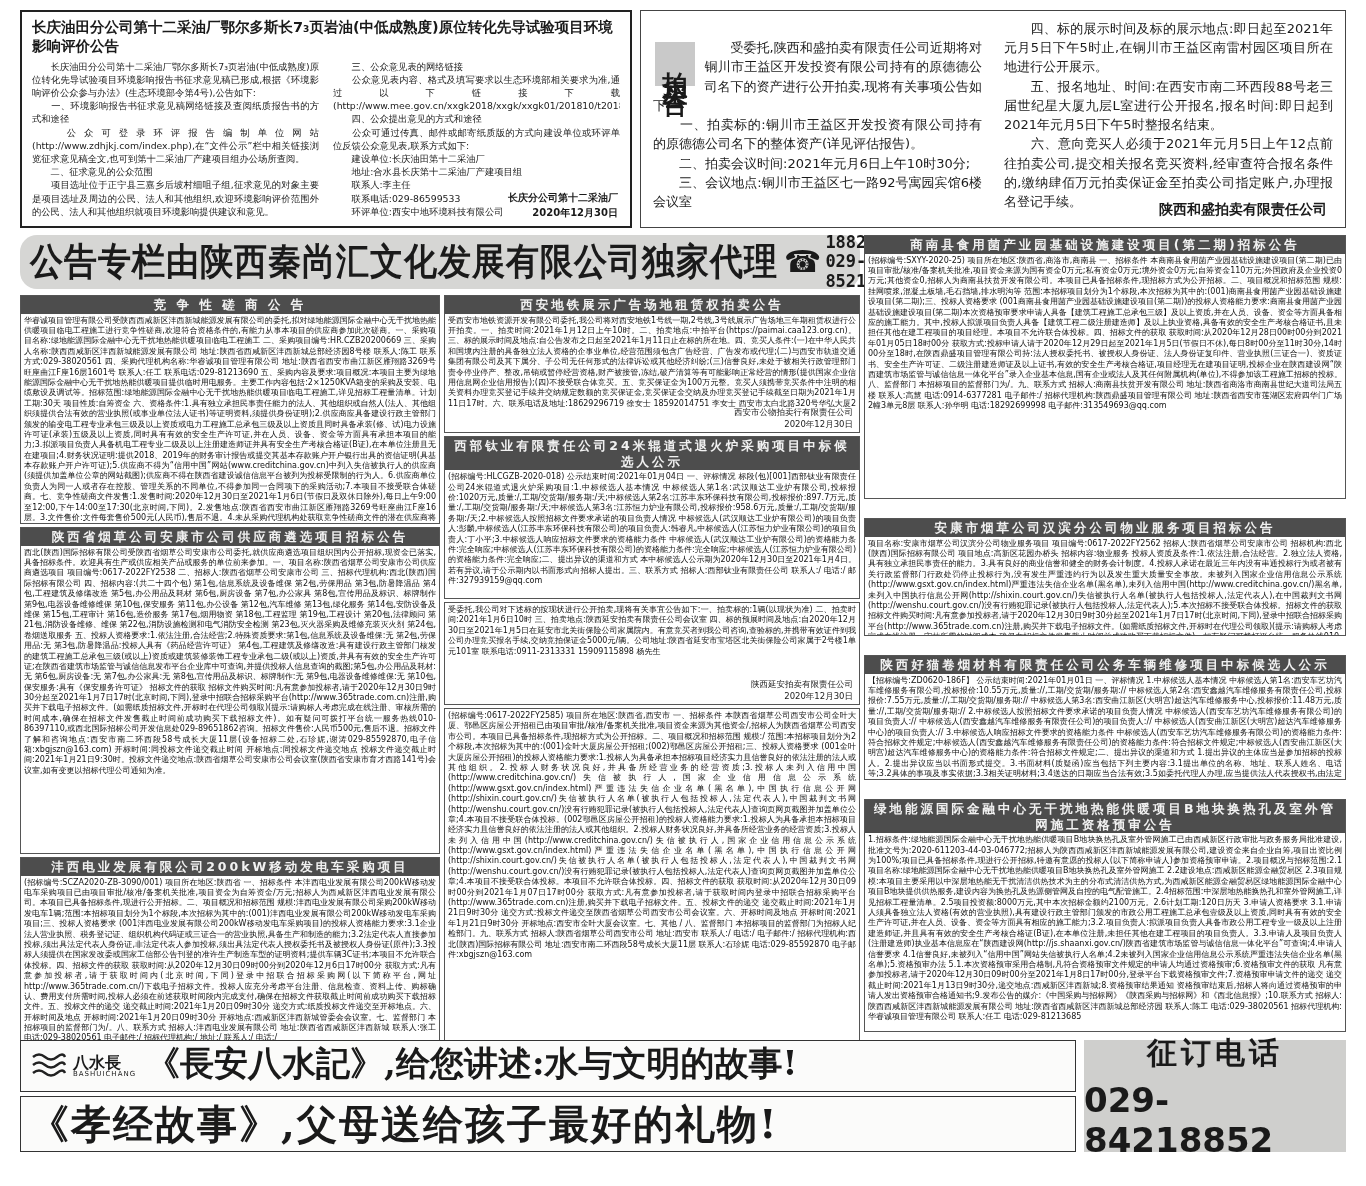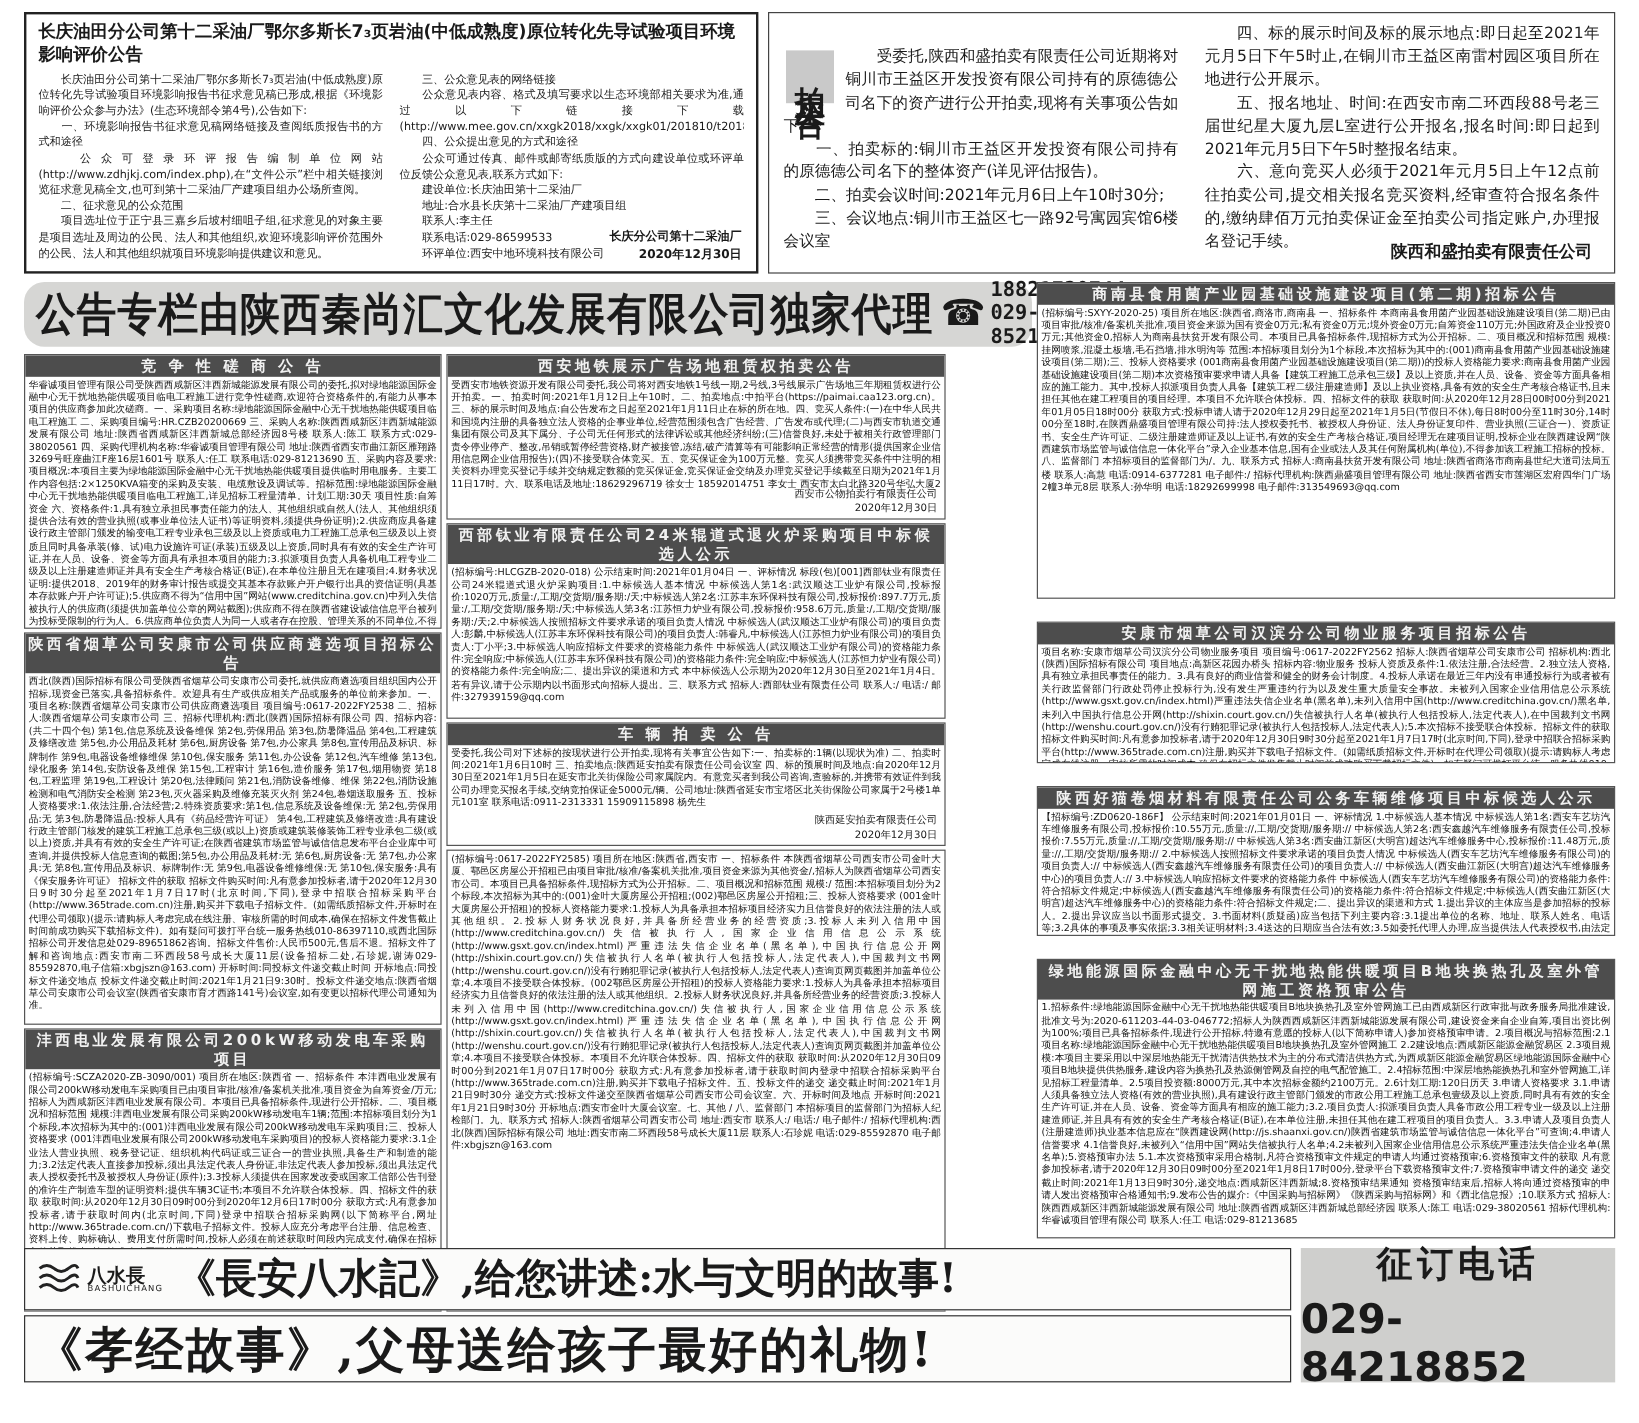--- a/index.html
+++ b/index.html
@@ -30,7 +30,7 @@
 
   .cols-2 { display:flex; gap:4px; flex:1; }
   .col { display:flex; flex-direction:column; gap:3px; }
-  .col-left { width:348px;justify-content:flex-end; }
+  .col-left { width:420px;justify-content:flex-end; }
   .col-mid  { width:416px; }
   .col-right { width:482px; display:flex; flex-direction:column; gap:19px; }
 

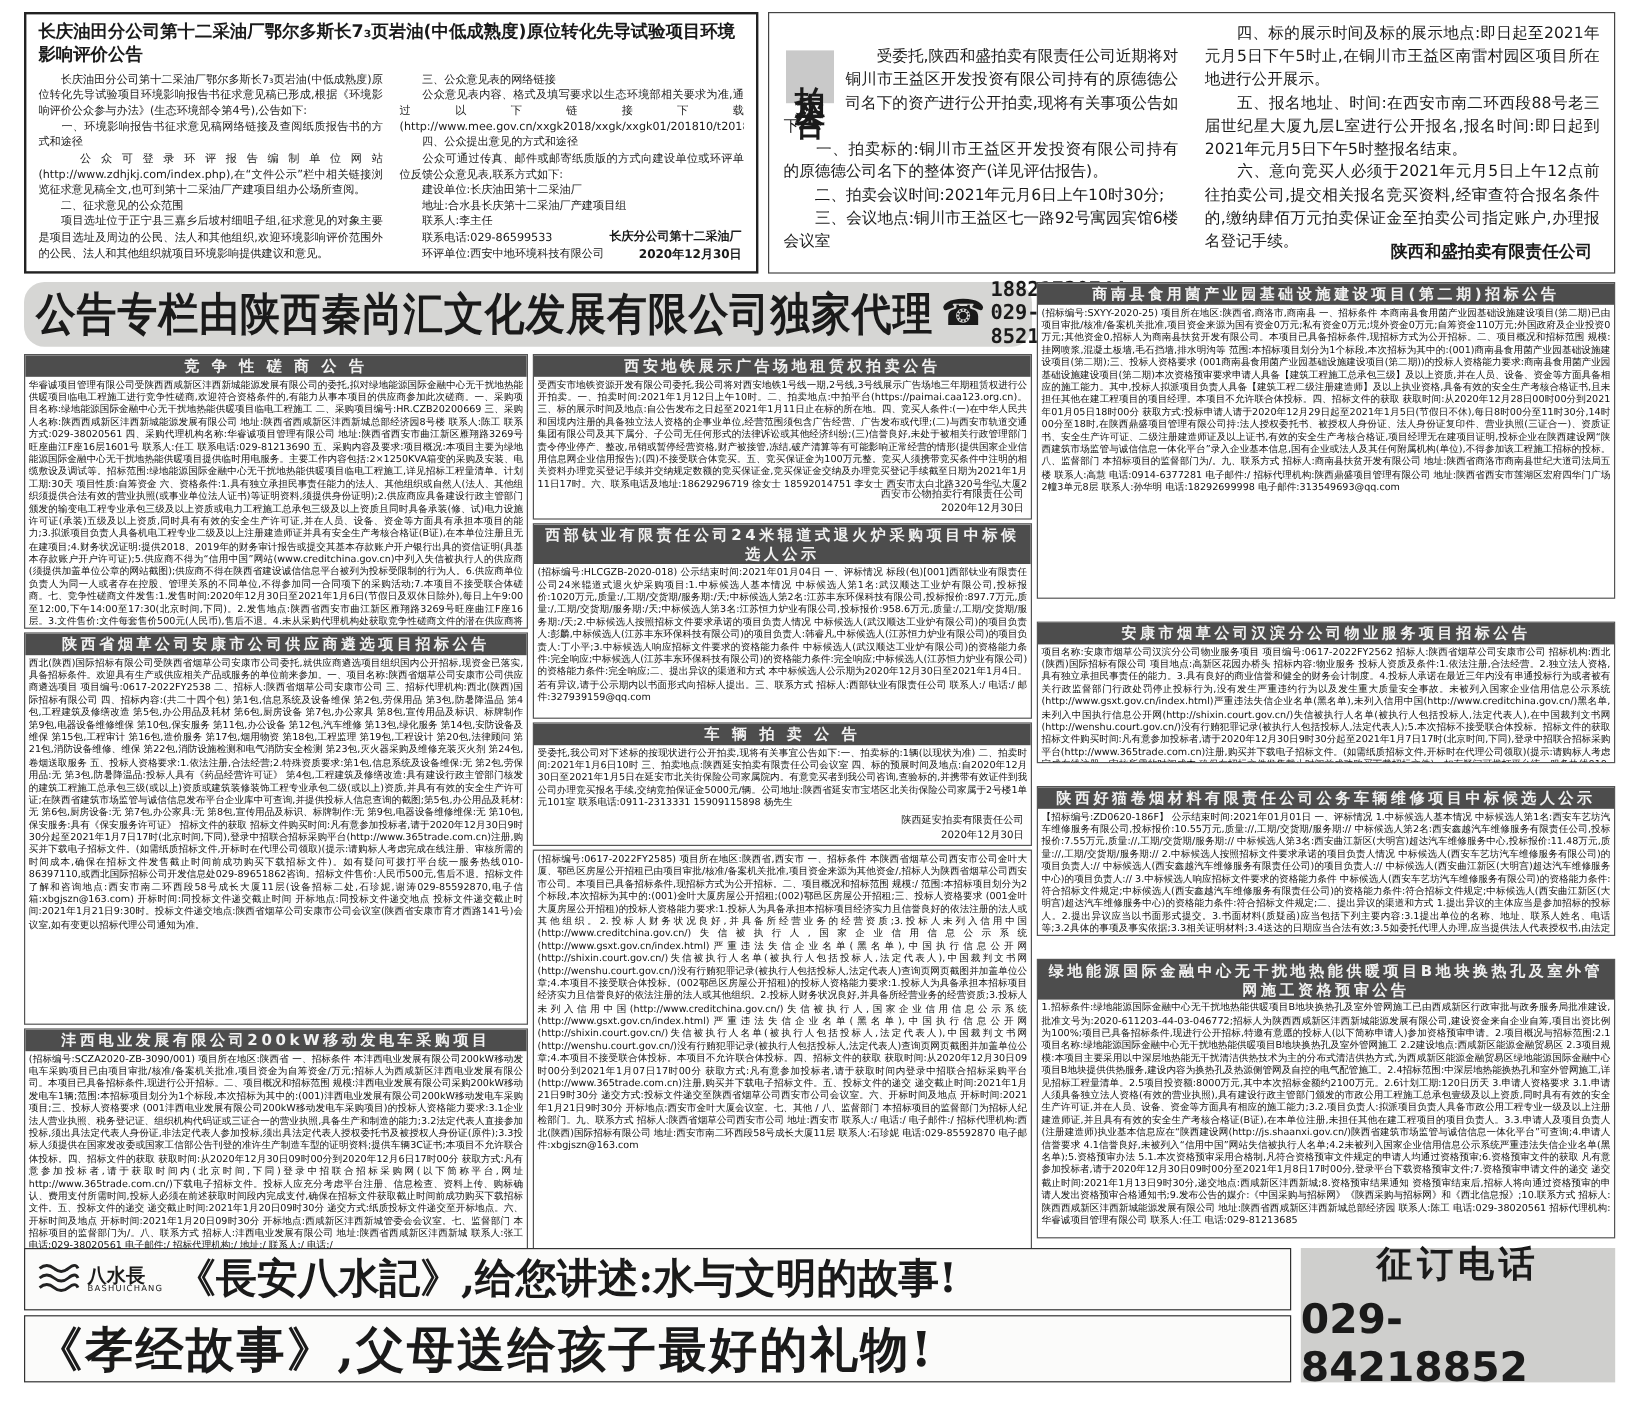--- a/index.html
+++ b/index.html
@@ -149,7 +149,6 @@
             <div class="sec-b">(招标编号:HLCGZB-2020-018) 公示结束时间:2021年01月04日 一、评标情况 标段(包)[001]西部钛业有限责任公司24米辊道式退火炉采购项目:1.中标候选人基本情况 中标候选人第1名:武汉顺达工业炉有限公司,投标报价:1020万元,质量:/,工期/交货期/服务期:/天;中标候选人第2名:江苏丰东环保科技有限公司,投标报价:897.7万元,质量:/,工期/交货期/服务期:/天;中标候选人第3名:江苏恒力炉业有限公司,投标报价:958.6万元,质量:/,工期/交货期/服务期:/天;2.中标候选人按照招标文件要求承诺的项目负责人情况 中标候选人(武汉顺达工业炉有限公司)的项目负责人:彭麟,中标候选人(江苏丰东环保科技有限公司)的项目负责人:韩睿凡,中标候选人(江苏恒力炉业有限公司)的项目负责人:丁小平;3.中标候选人响应招标文件要求的资格能力条件 中标候选人(武汉顺达工业炉有限公司)的资格能力条件:完全响应;中标候选人(江苏丰东环保科技有限公司)的资格能力条件:完全响应;中标候选人(江苏恒力炉业有限公司)的资格能力条件:完全响应;二、提出异议的渠道和方式 本中标候选人公示期为2020年12月30日至2021年1月4日。若有异议,请于公示期内以书面形式向招标人提出。三、联系方式 招标人:西部钛业有限责任公司 联系人:/ 电话:/ 邮件:327939159@qq.com</div>
           </section>
           <section class="sec" style="height:103px">
-            <div class="sec-h">车 辆 拍 卖 公 告</div>
             <div class="sec-b">受委托,我公司对下述标的按现状进行公开拍卖,现将有关事宜公告如下:一、拍卖标的:1辆(以现状为准) 二、拍卖时间:2021年1月6日10时 三、拍卖地点:陕西延安拍卖有限责任公司会议室 四、标的预展时间及地点:自2020年12月30日至2021年1月5日在延安市北关街保险公司家属院内。有意竞买者到我公司咨询,查验标的,并携带有效证件到我公司办理竞买报名手续,交纳竞拍保证金5000元/辆。公司地址:陕西省延安市宝塔区北关街保险公司家属于2号楼1单元101室 联系电话:0911-2313331 15909115898 杨先生</div>
             <div class="sec-sig">陕西延安拍卖有限责任公司
 2020年12月30日</div>

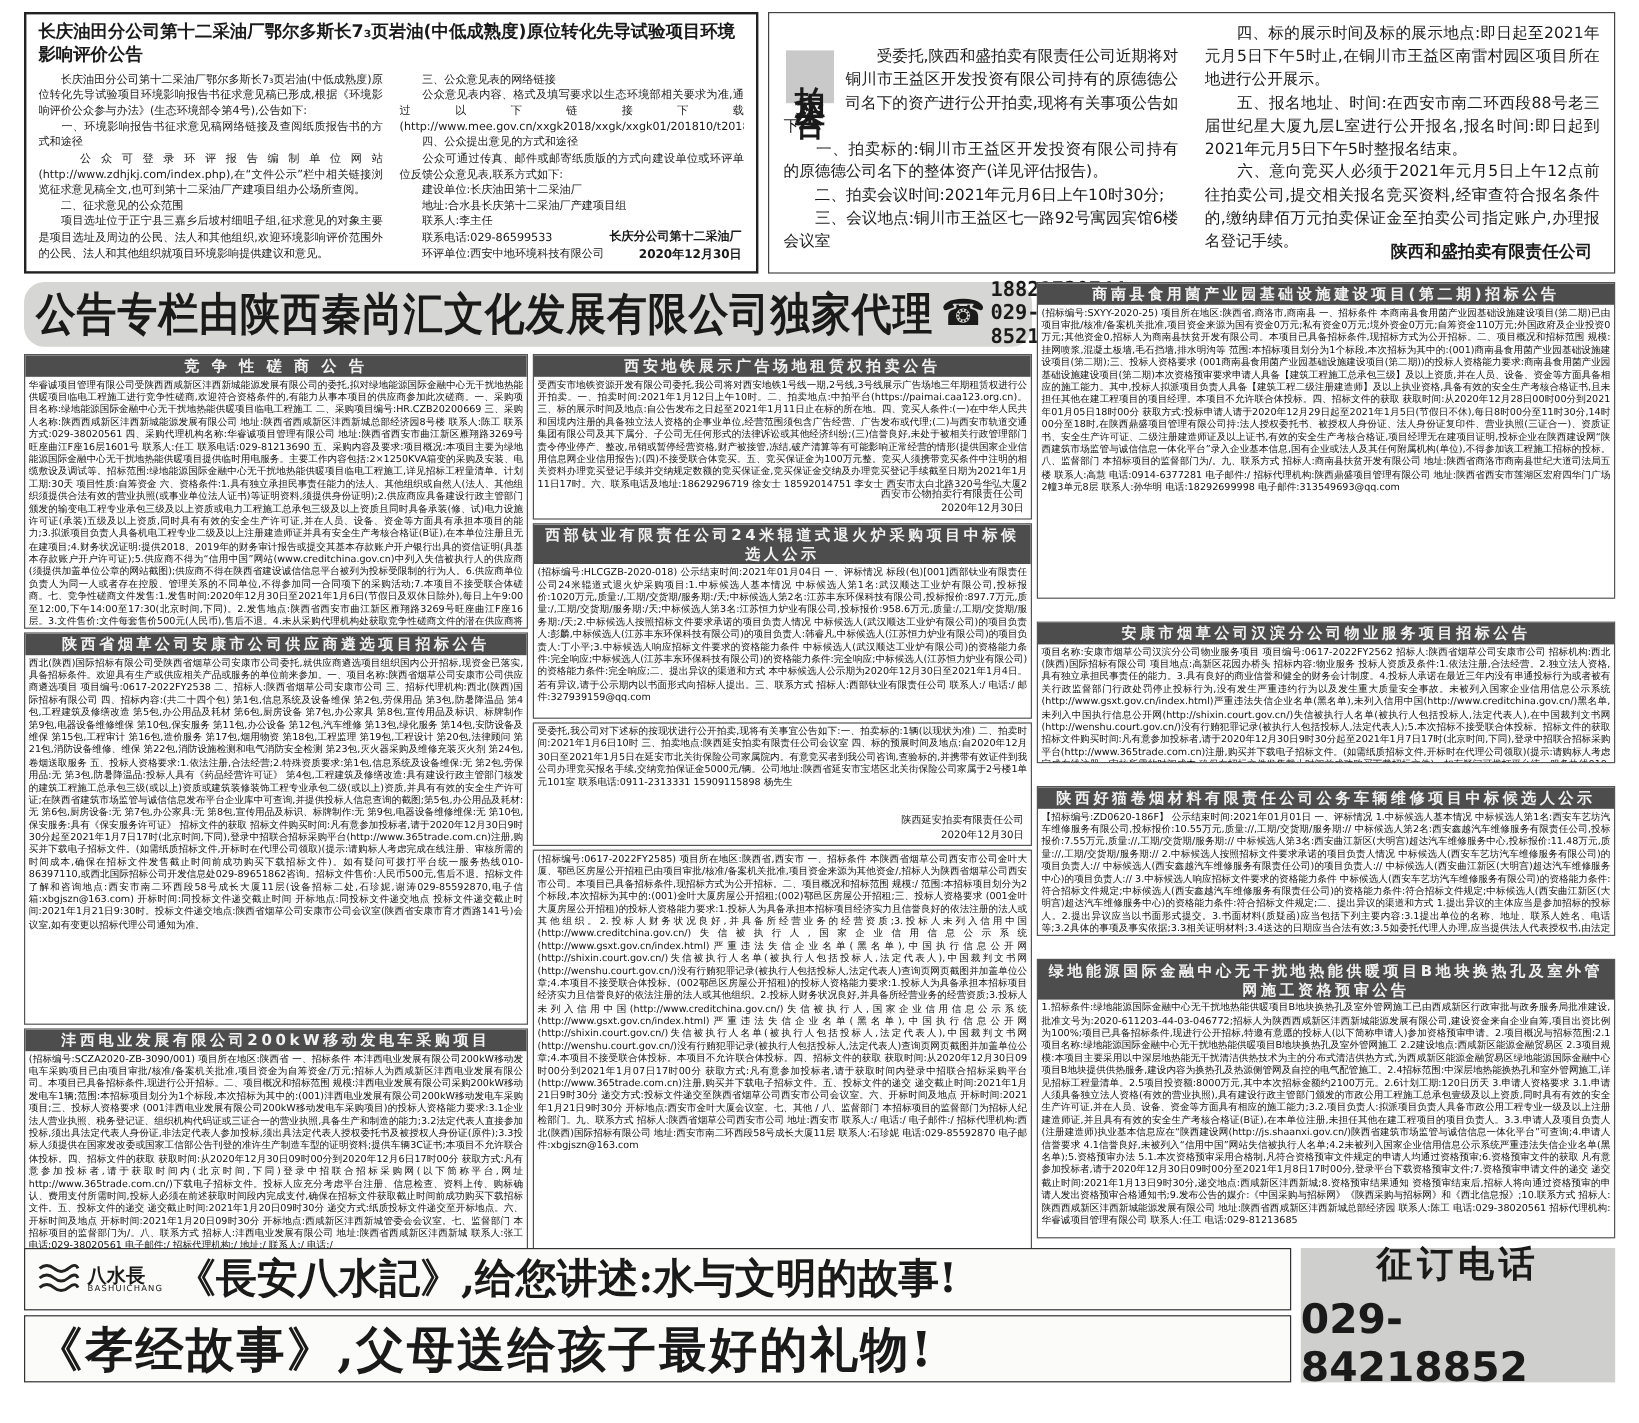--- a/index.html
+++ b/index.html
@@ -42,7 +42,7 @@
   
   .bottom-band { display:flex; gap:8px; margin-top:8px; height:112px; }
   .bottom-left { flex:1; display:flex; flex-direction:column; gap:4px; }
-  .promo-row { border:1px solid #333; background:#fbfbfa; display:flex; align-items:center; padding:17px 8px; overflow:hidden; }
+  .promo-row { border:1px solid #333; background:#fbfbfa; display:flex; padding:0 8px; overflow:hidden; }
   .promo-row.r1 { height:52px; }
   .promo-row.r2 { height:56px; }
   .promo-text { font-family:"DejaVu Serif","Liberation Serif",serif; font-weight:900; white-space:nowrap; }

